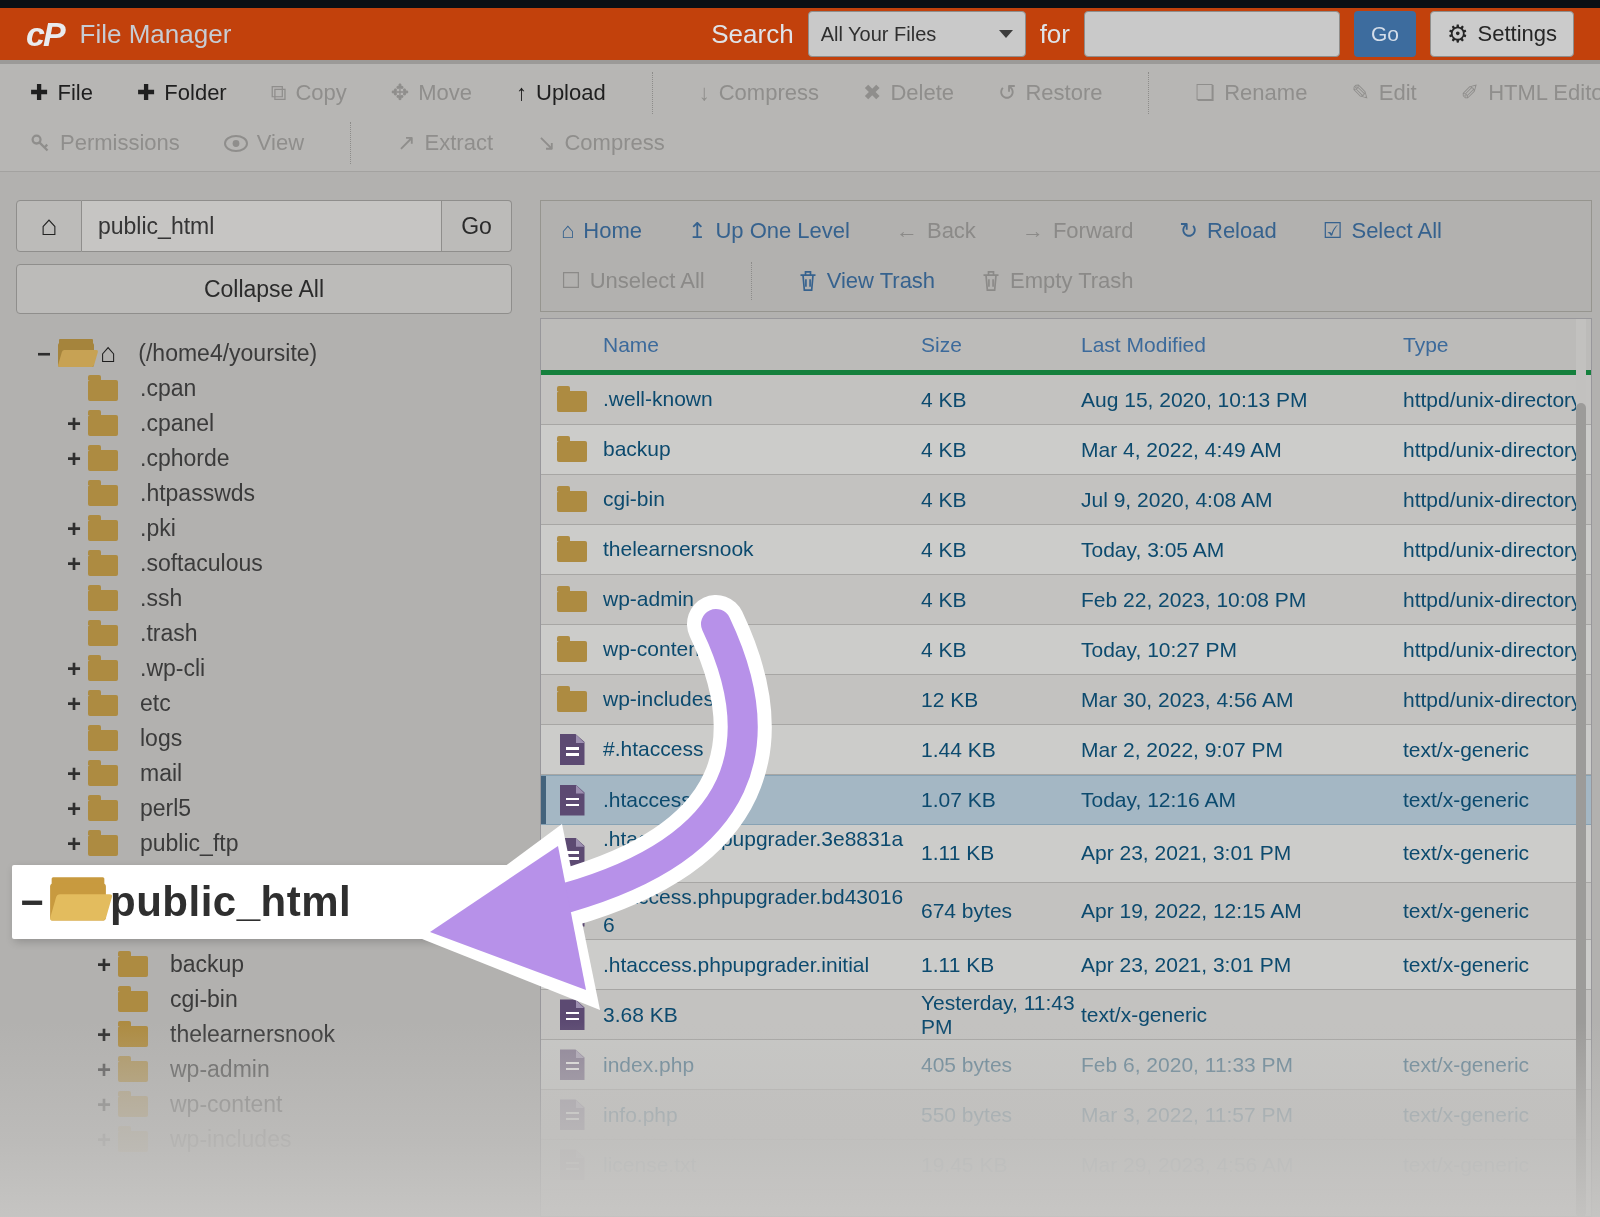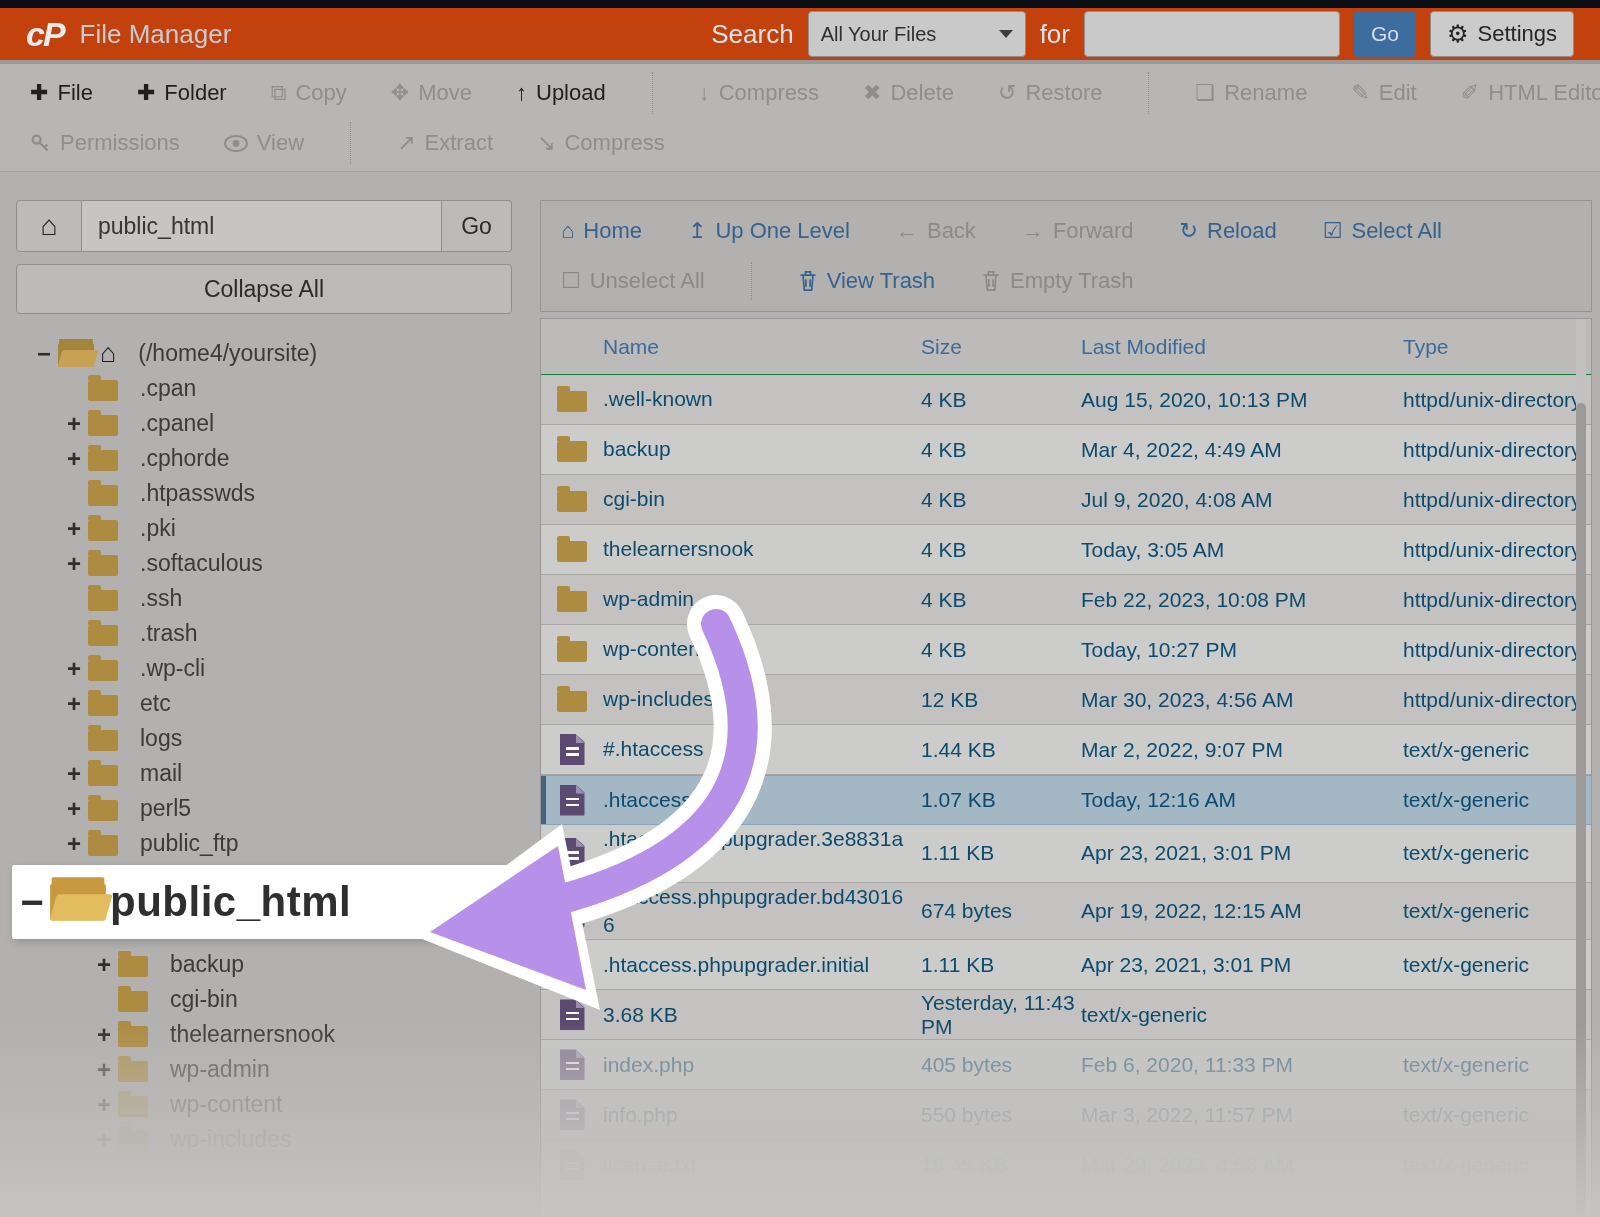--- a/index.html
+++ b/index.html
@@ -105,7 +105,7 @@
   .tablewrap { margin-top:6px; border:1px solid #98978b; border-color:#98979b; height:899px; overflow:hidden; position:relative; background:#c3c2c0; }
   .frow { display:grid; grid-template-columns:62px 318px 160px 322px 1fr; align-items:center; min-height:50px;
           border-bottom:1px solid #a7a6a4; font-size:21px; color:#0c4a6e; }
-  .frow.head { background:#bcbbb9; min-height:56px; color:#3c6a9b; border-bottom:1px solid #15803d; }
+  .frow.head { background:#bcbbb9; min-height:56px; color:#3c6a9b; border-bottom:5px solid #15803d; }
   .frow.head > div { font-size:21px; }
   .frow:nth-child(even) { background:#ccccca; }
   .frow:nth-child(odd)  { background:#c3c2c0; }

